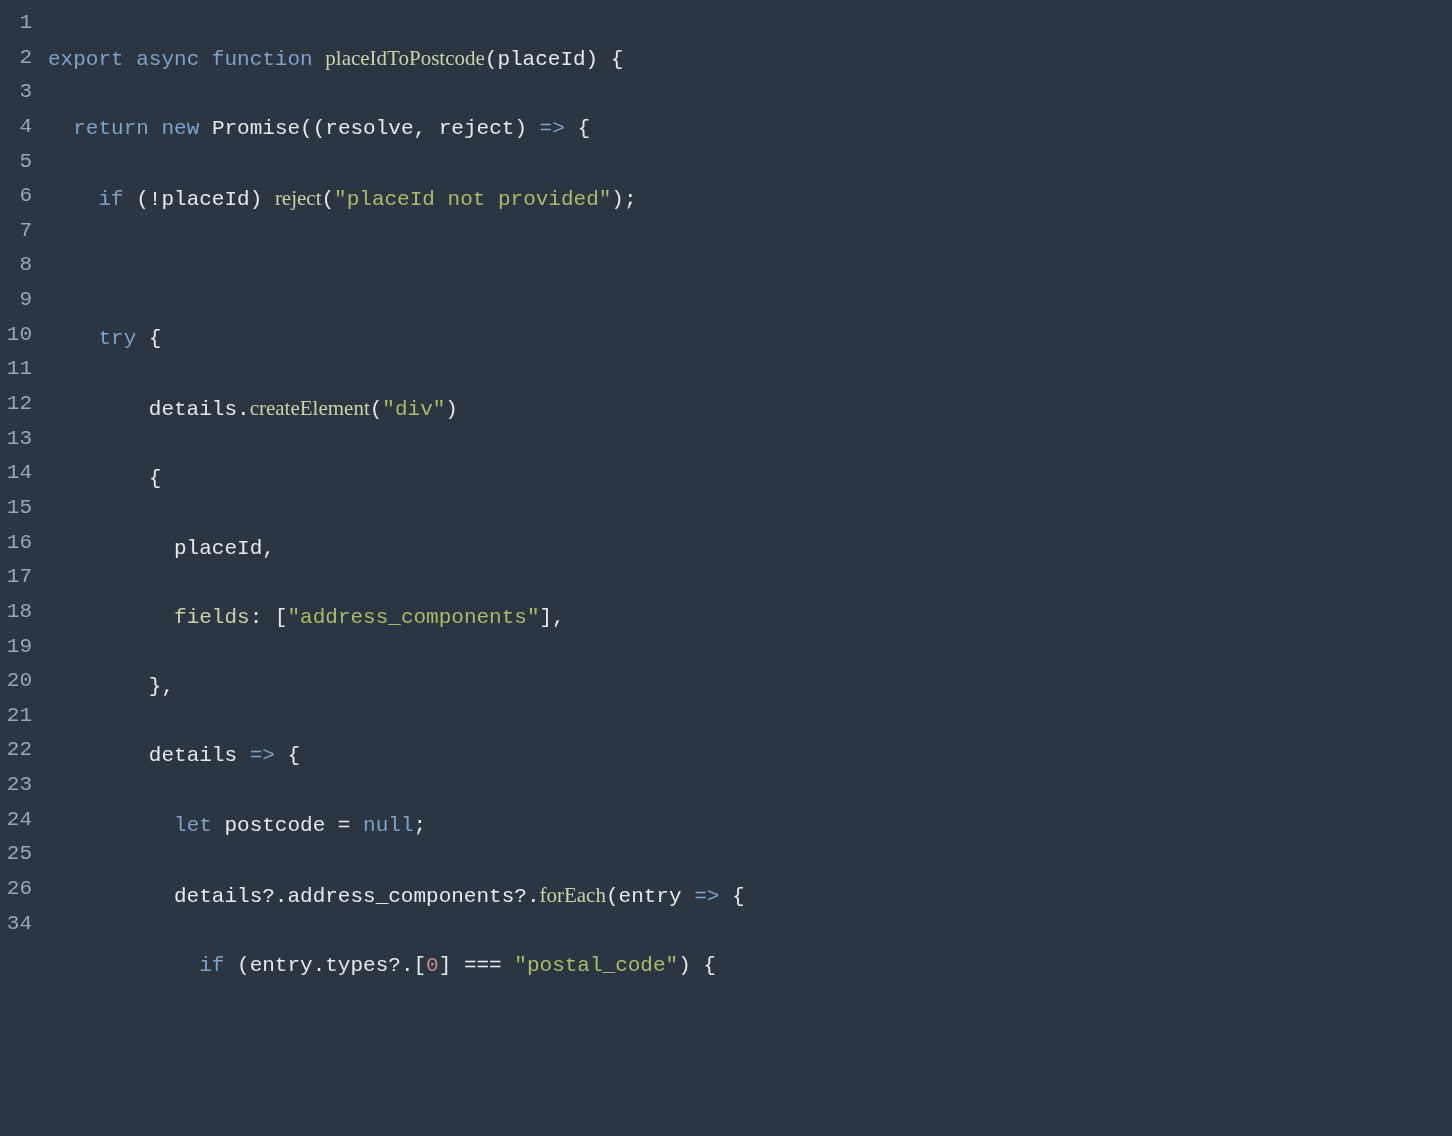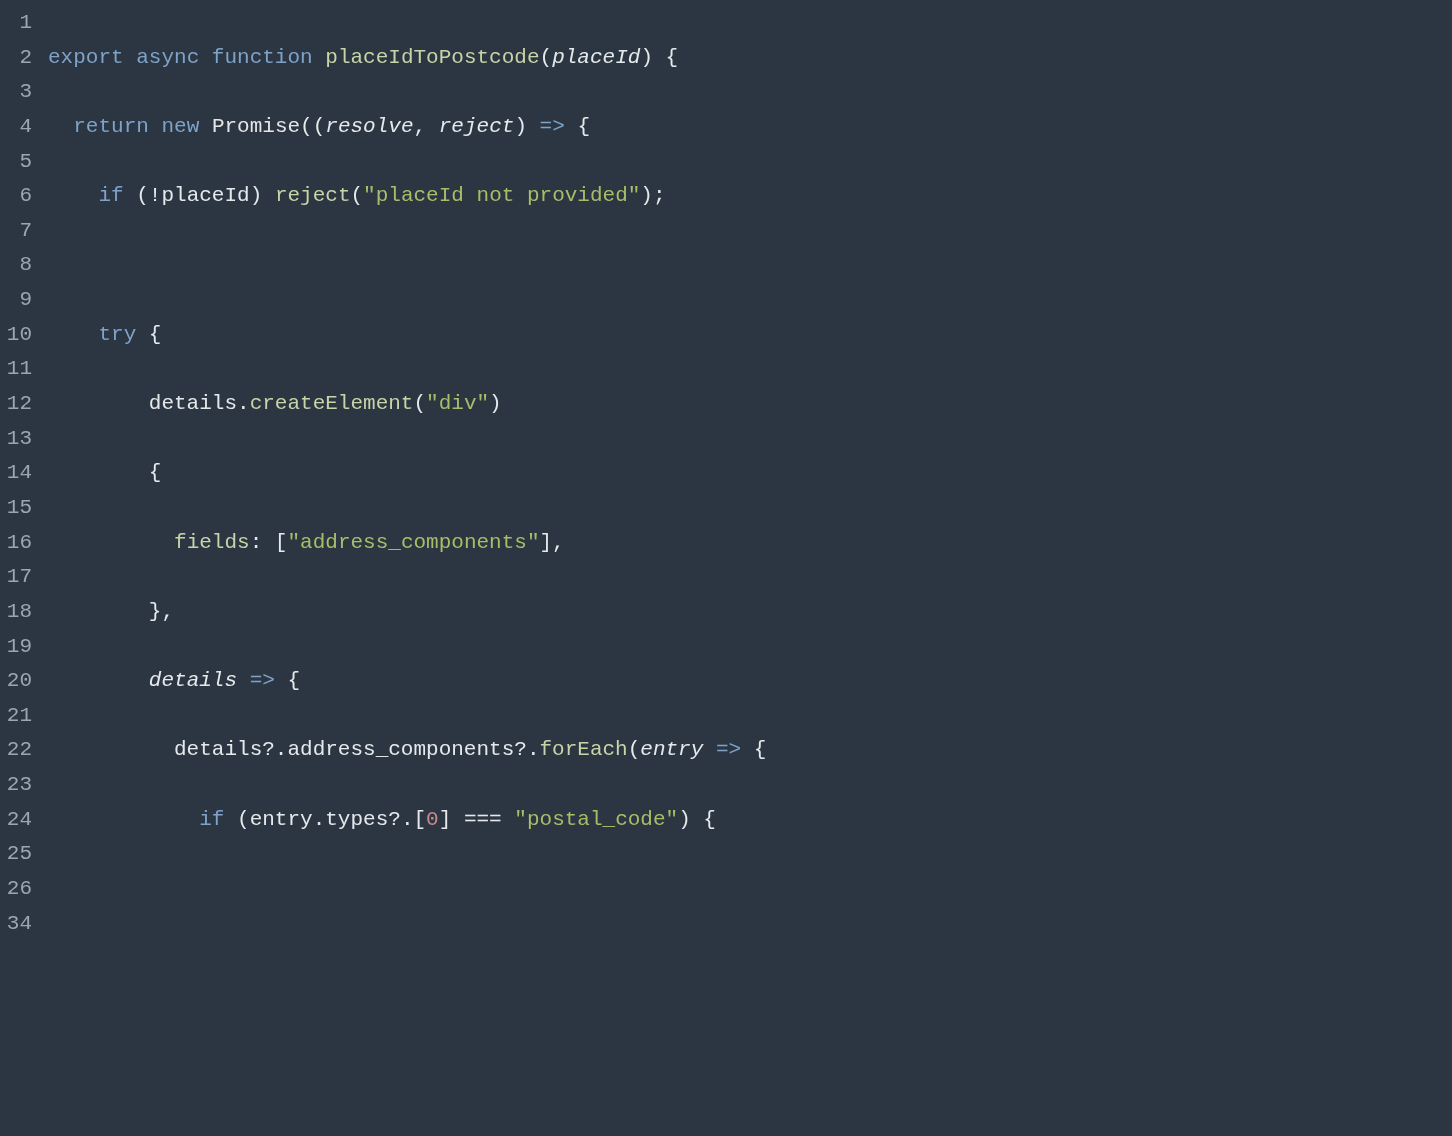--- a/index.html
+++ b/index.html
@@ -40,7 +40,7 @@
     min-height: 1.65em;
   }
   .kw { color: #7fa2c9; text-align: right; }       
-  .fn { color: #c8d3a7; }       
+  .fn { color: #c8d3a7; font-family: Liberation Serif, serif; }       
   .str { color: #a9bd68; }      
   .param { color: #e6e9ec; font-style: italic; }    
   .punct { color: #e6e9ec; }    

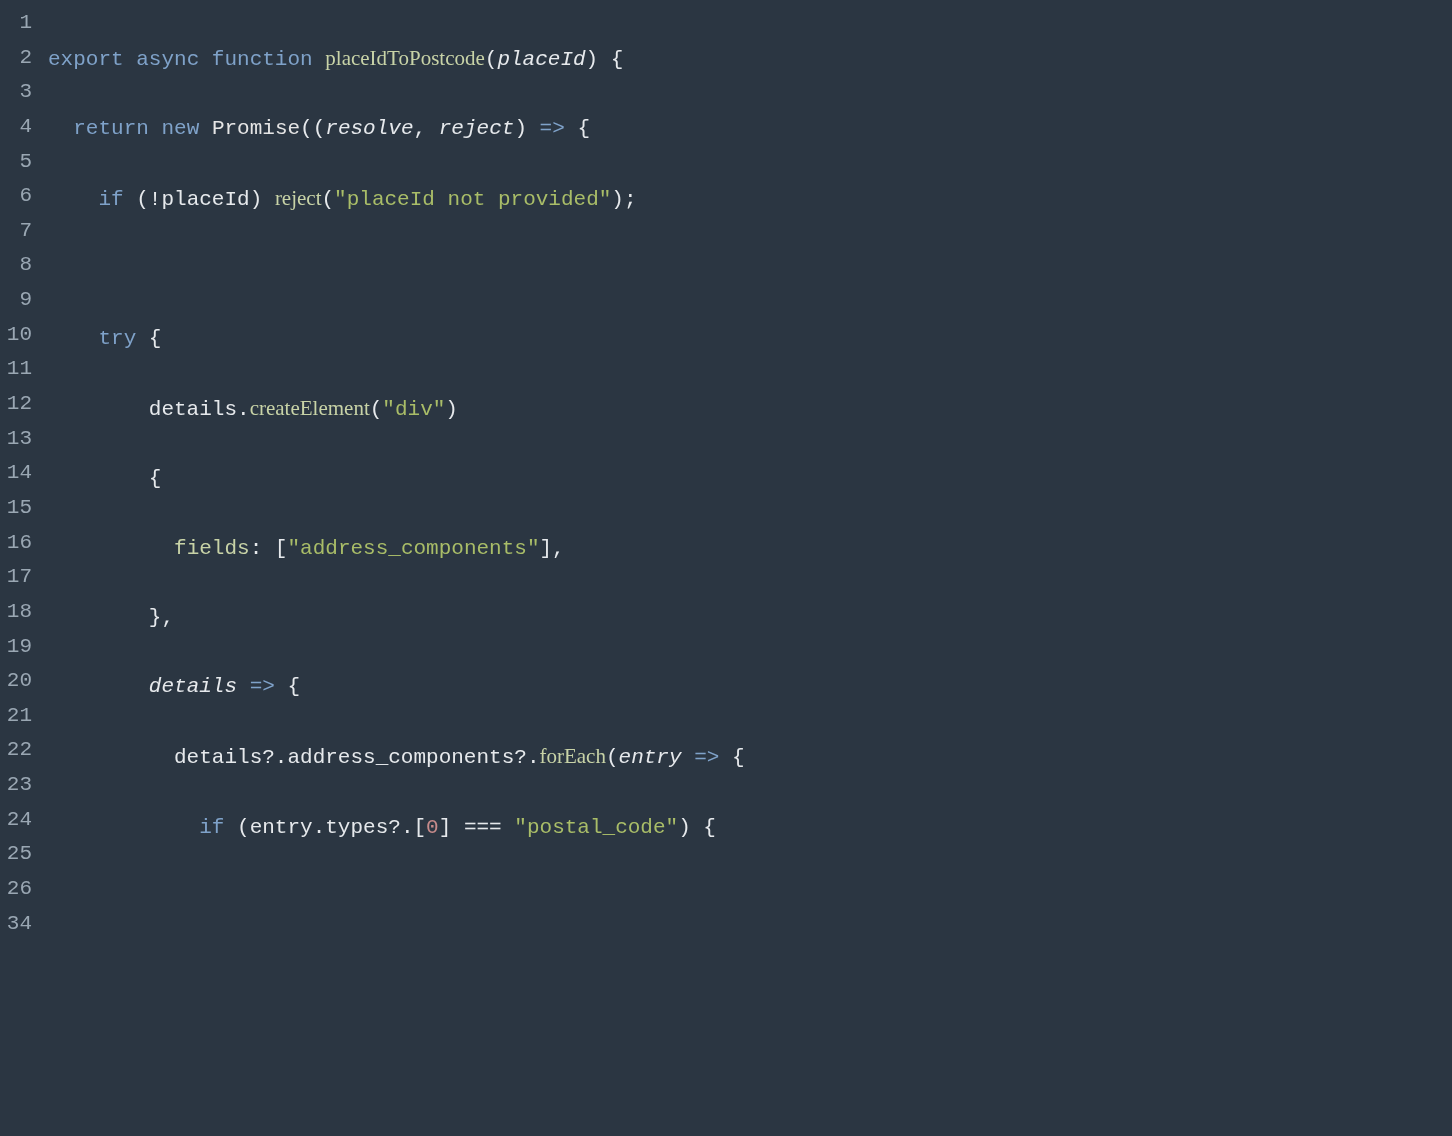--- a/index.html
+++ b/index.html
@@ -42,7 +42,7 @@
   .kw { color: #7fa2c9; text-align: right; }       
   .fn { color: #c8d3a7; font-family: Liberation Serif, serif; }       
   .str { color: #a9bd68; }      
-  .param { color: #e6e9ec; font-style: italic; }    
+  .param { color: #e6e9ec; }    
   .punct { color: #e6e9ec; }    
   .prop { color: #c8d3a7; text-align: right; }     
   .num { color: #c78b8b; }      

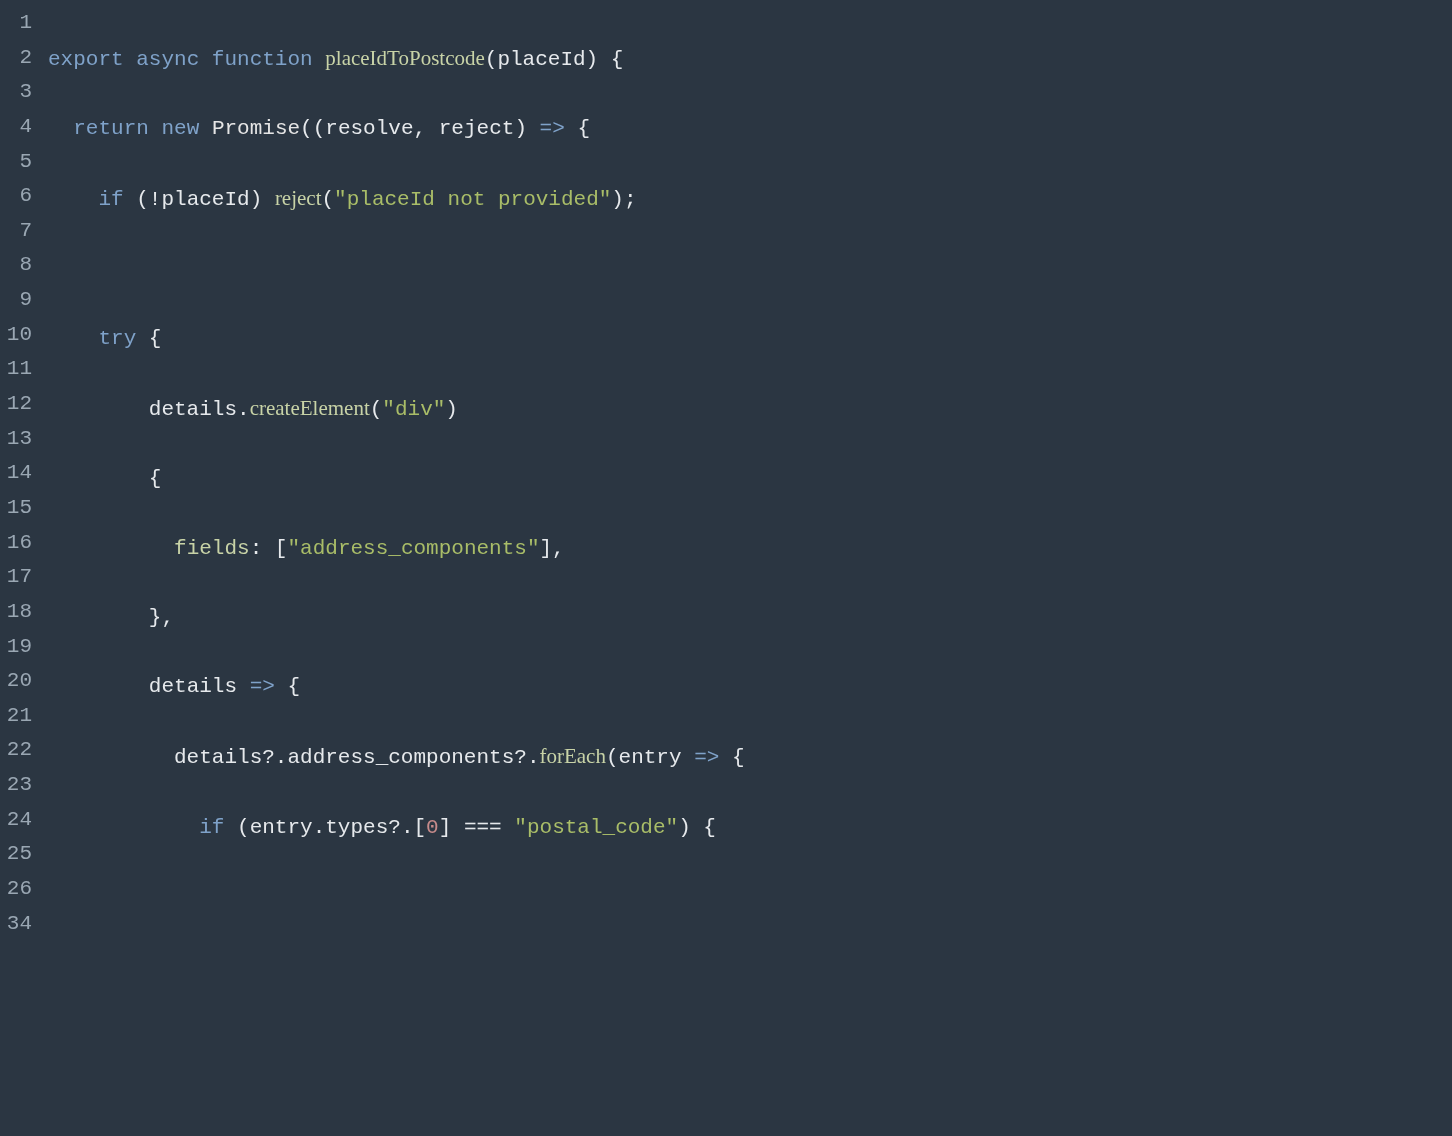--- a/index.html
+++ b/index.html
@@ -91,6 +91,7 @@
 <span class="line"><span>    </span><span class="kw">try</span><span class="punct"> {</span></span>
 <span class="line"><span class="punct">        details.</span><span class="fn">createElement</span><span class="punct">(</span><span class="str">"div"</span><span class="punct">)</span></span>
 <span class="line"><span class="punct">        {</span></span>
+<span class="line"><span class="punct">          placeId,</span></span>
 <span class="line"><span>          </span><span class="prop">fields</span><span class="punct">: [</span><span class="str">"address_components"</span><span class="punct">],</span></span>
 <span class="line"><span class="punct">        },</span></span>
 <span class="line"><span>        </span><span class="param">details</span><span> </span><span class="kw">=&gt;</span><span class="punct"> {</span></span>

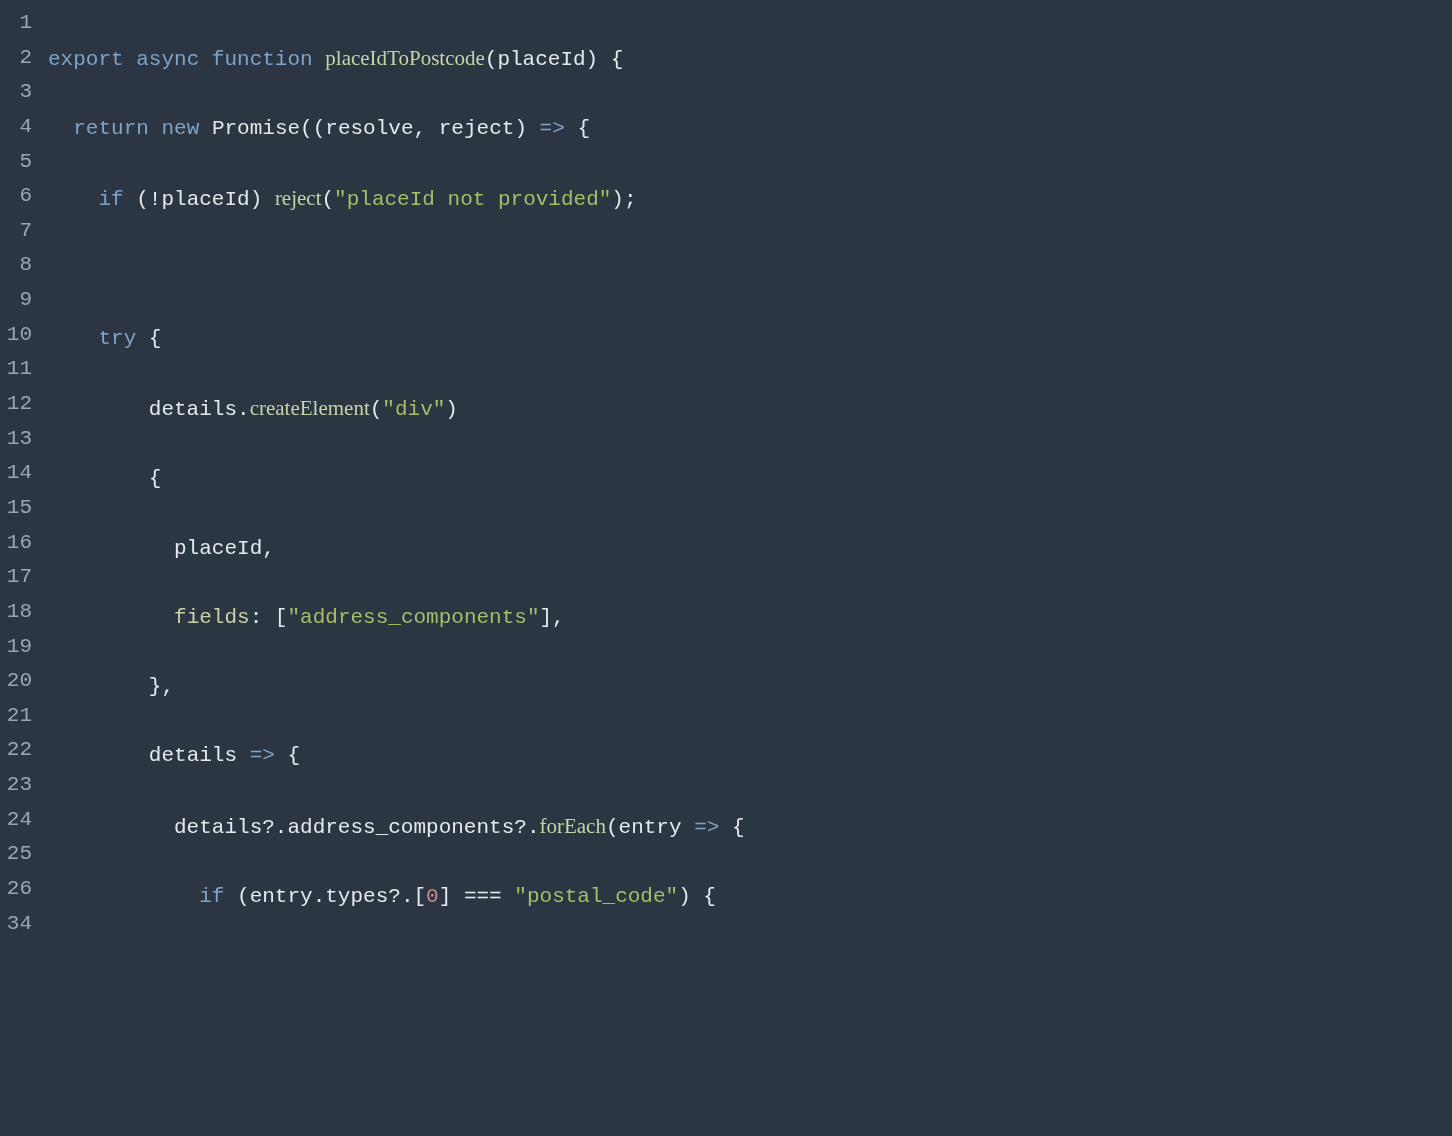--- a/index.html
+++ b/index.html
@@ -95,6 +95,7 @@
 <span class="line"><span>          </span><span class="prop">fields</span><span class="punct">: [</span><span class="str">"address_components"</span><span class="punct">],</span></span>
 <span class="line"><span class="punct">        },</span></span>
 <span class="line"><span>        </span><span class="param">details</span><span> </span><span class="kw">=&gt;</span><span class="punct"> {</span></span>
+<span class="line"><span>          </span><span class="kw">let</span><span class="punct"> postcode = </span><span class="null">null</span><span class="punct">;</span></span>
 <span class="line"><span class="punct">          details?.address_components?.</span><span class="fn">forEach</span><span class="punct">(</span><span class="param">entry</span><span> </span><span class="kw">=&gt;</span><span class="punct"> {</span></span>
 <span class="line"><span>            </span><span class="kw">if</span><span class="punct"> (entry.types?.[</span><span class="num">0</span><span class="punct">] === </span><span class="str">"postal_code"</span><span class="punct">) {</span></span>
 

